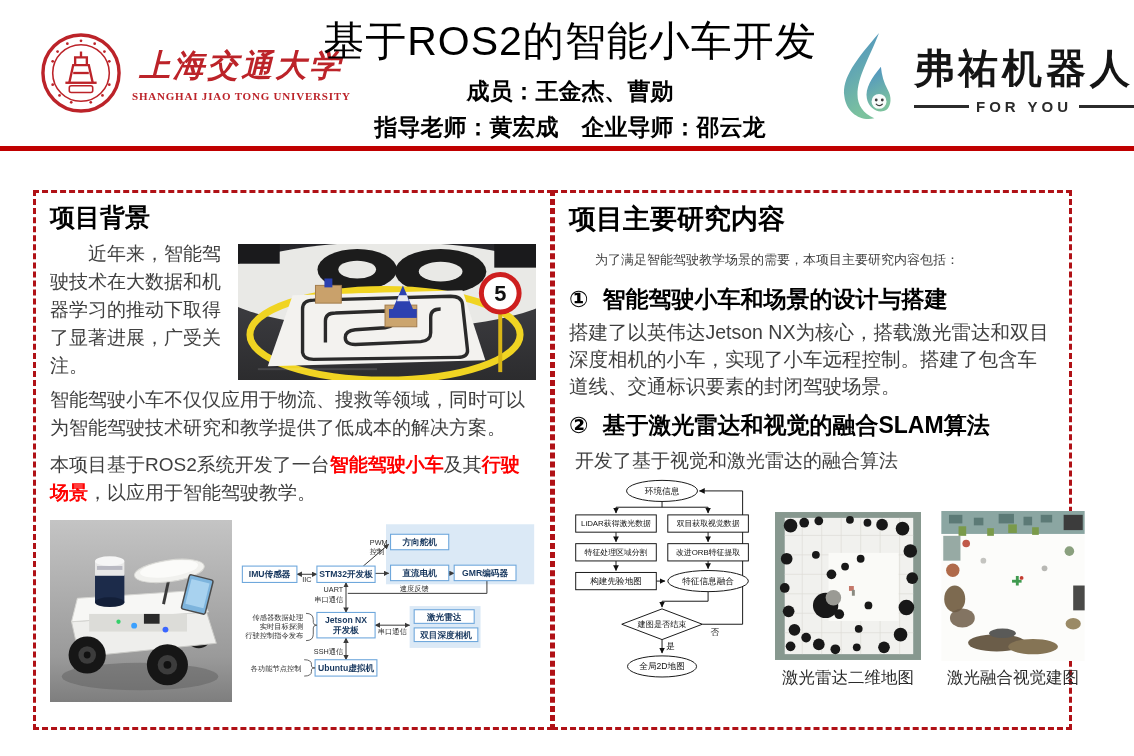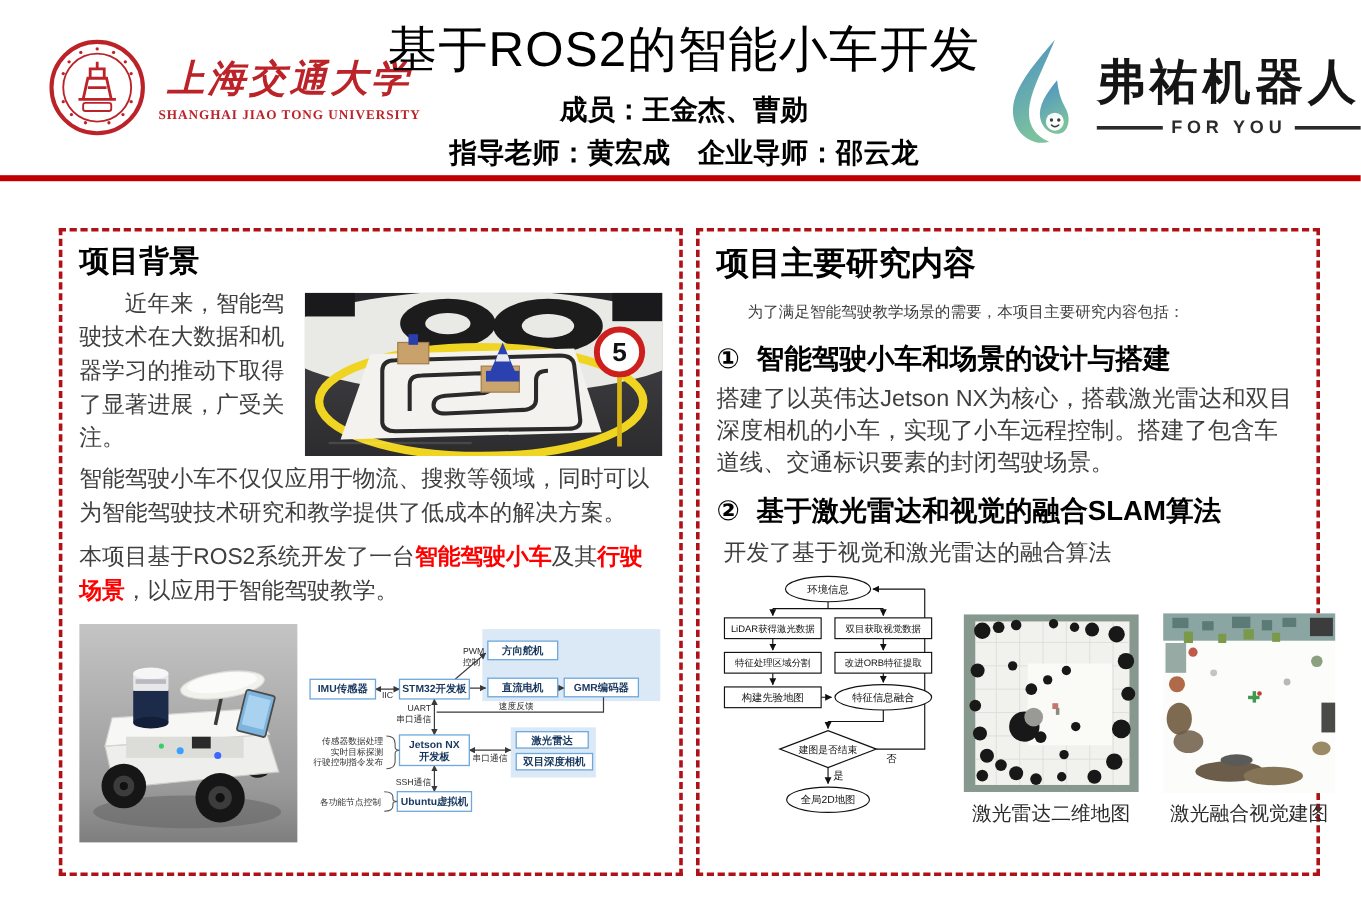--- a/index.html
+++ b/index.html
@@ -30,7 +30,7 @@
   
   .panel { position:absolute; top:190px; height:540px; border:3px dashed #b01116;
     background:#fff; padding:6px 14px 8px 14px; }
-  .panel-left  { left:49px;  width:520px; }
+  .panel-left  { left:33px;  width:520px; }
   .panel-right { left:580px; width:520px; }
   .p-head { color:#000; font-weight:bold; }
   .panel-left  .p-head { font-size:25px; margin:2px 0 6px 0; }

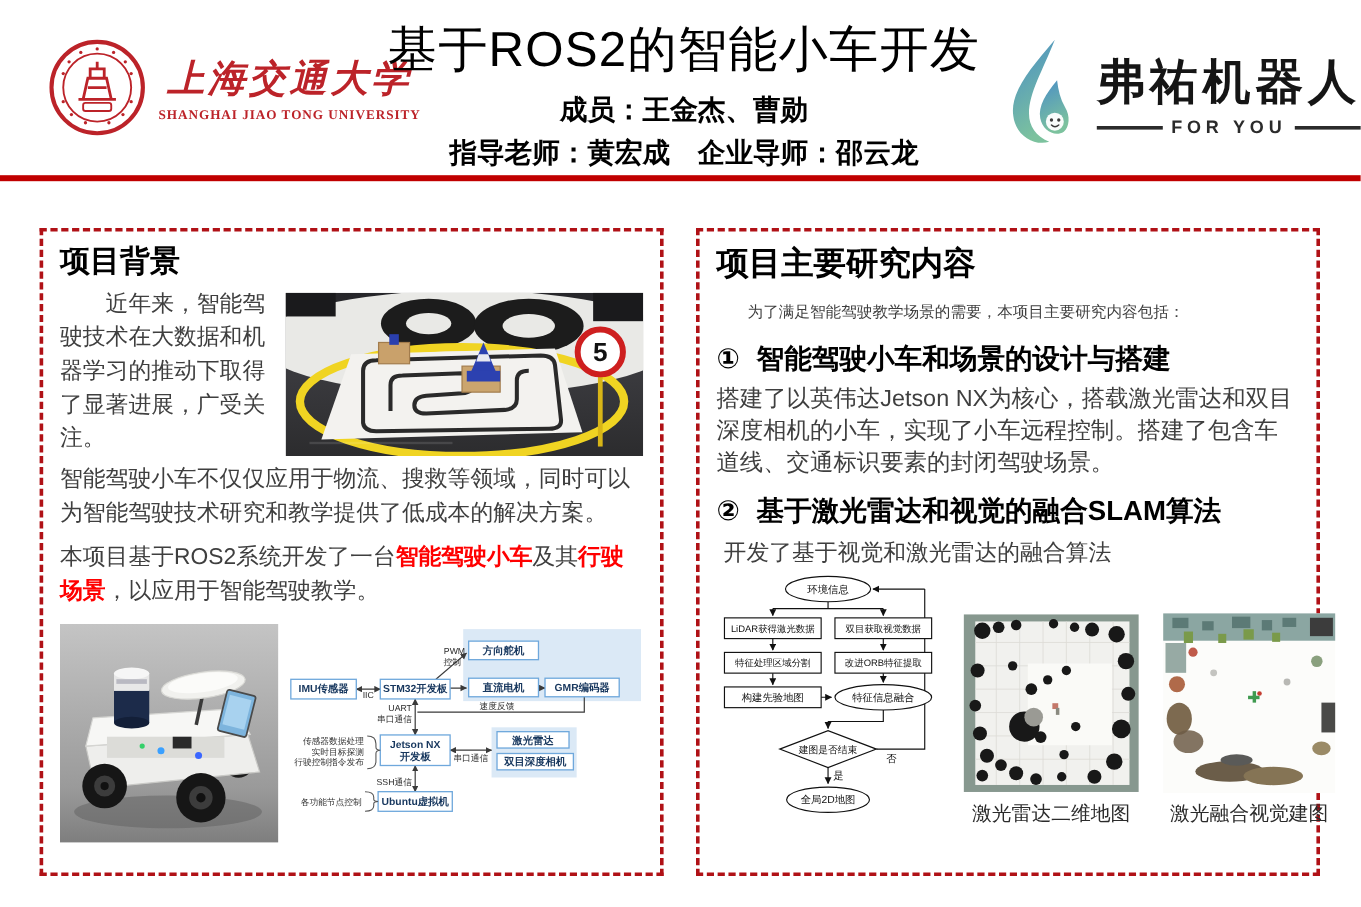--- a/index.html
+++ b/index.html
@@ -31,7 +31,7 @@
   .panel { position:absolute; top:190px; height:540px; border:3px dashed #b01116;
     background:#fff; padding:6px 14px 8px 14px; }
   .panel-left  { left:33px;  width:520px; }
-  .panel-right { left:580px; width:520px; }
+  .panel-right { left:552px; width:520px; }
   .p-head { color:#000; font-weight:bold; }
   .panel-left  .p-head { font-size:25px; margin:2px 0 6px 0; }
   .panel-right .p-head { font-size:27px; margin:2px 0 8px 0; }

